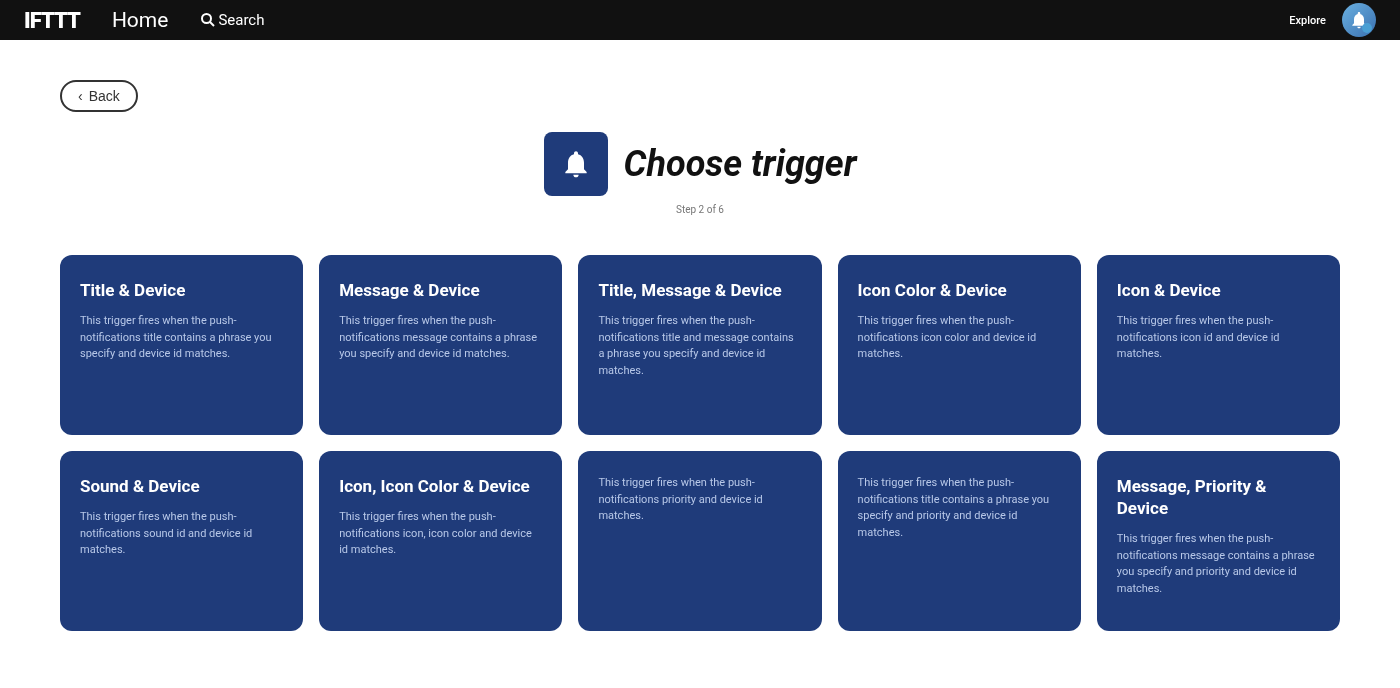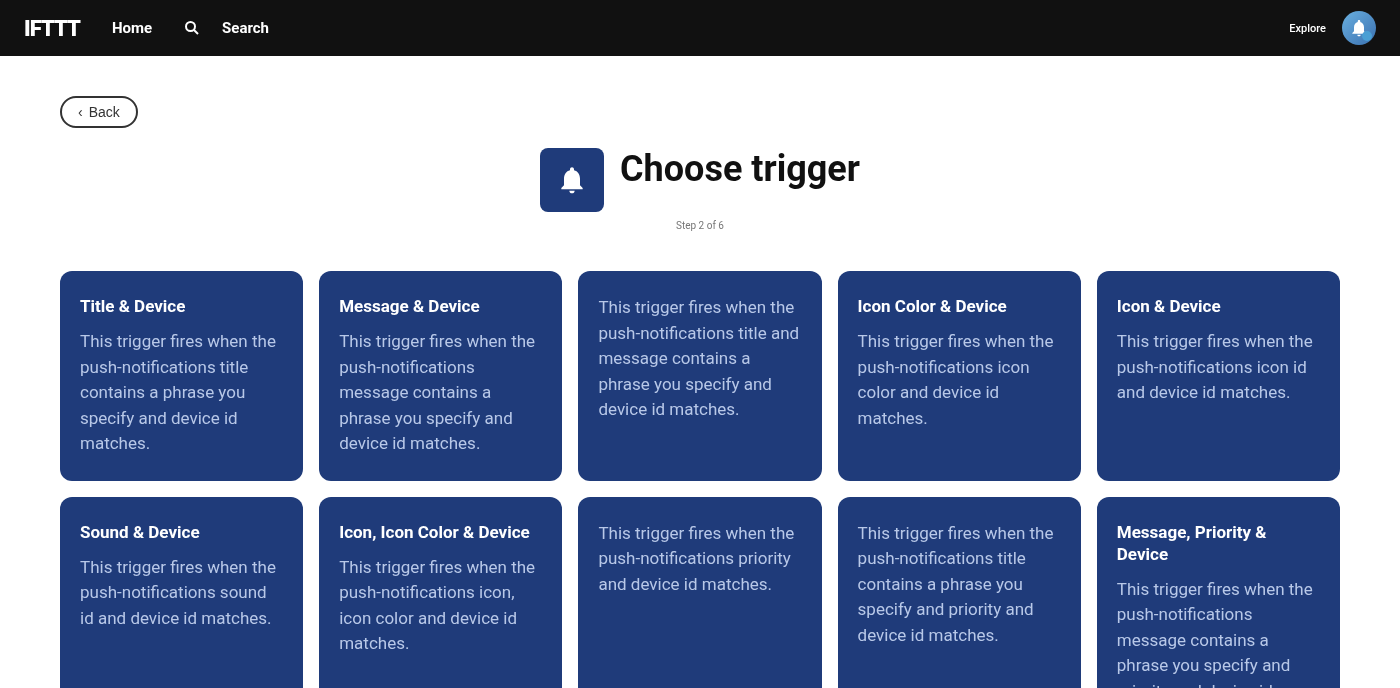--- a/index.html
+++ b/index.html
@@ -11,7 +11,7 @@
       display: flex;
       align-items: center;
       padding: 0 24px;
-      height: 56px;
+      height: 40px;
       justify-content: space-between;
     }
     .nav-left { display: flex; align-items: center; gap: 32px; }

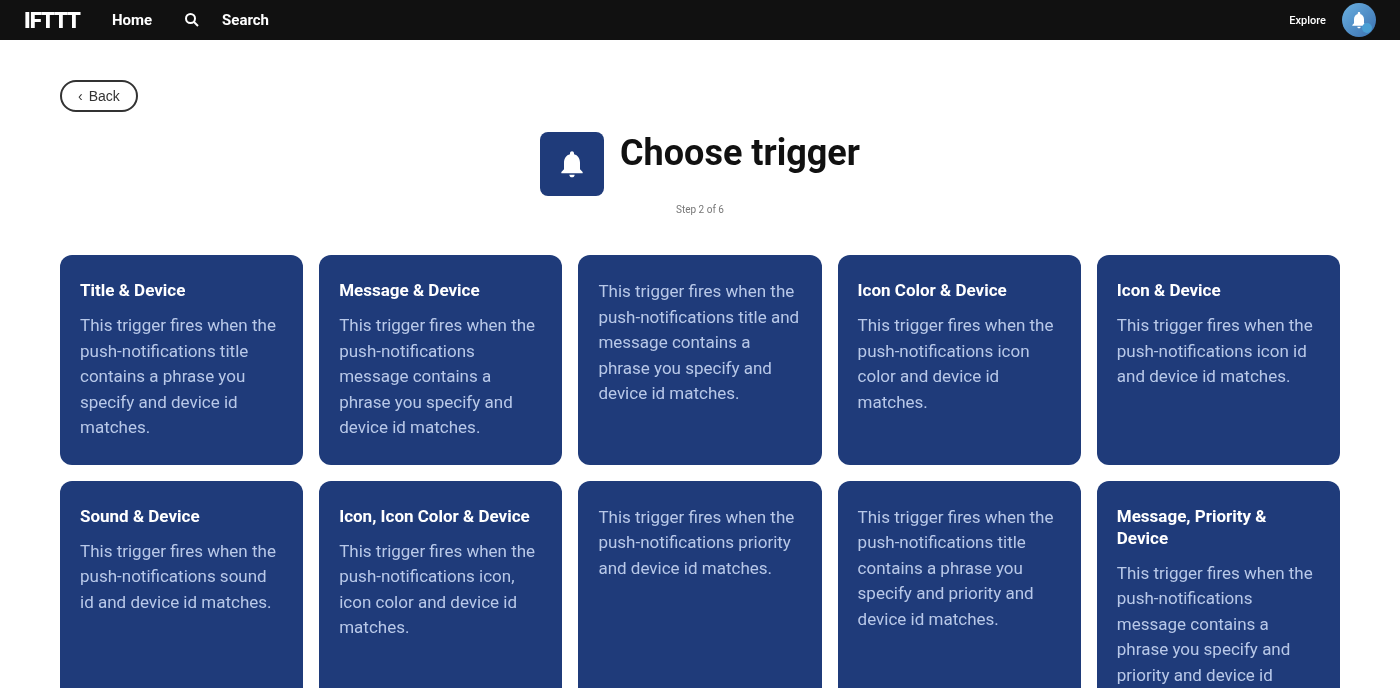--- a/index.html
+++ b/index.html
@@ -23,8 +23,8 @@
     }
     .nav-home {
       color: #fff;
-      font-size: 15px;
-      font-weight: 700;
+      font-size: 21px;
+      font-weight: 400;
       cursor: pointer;
       text-decoration: none;
     }

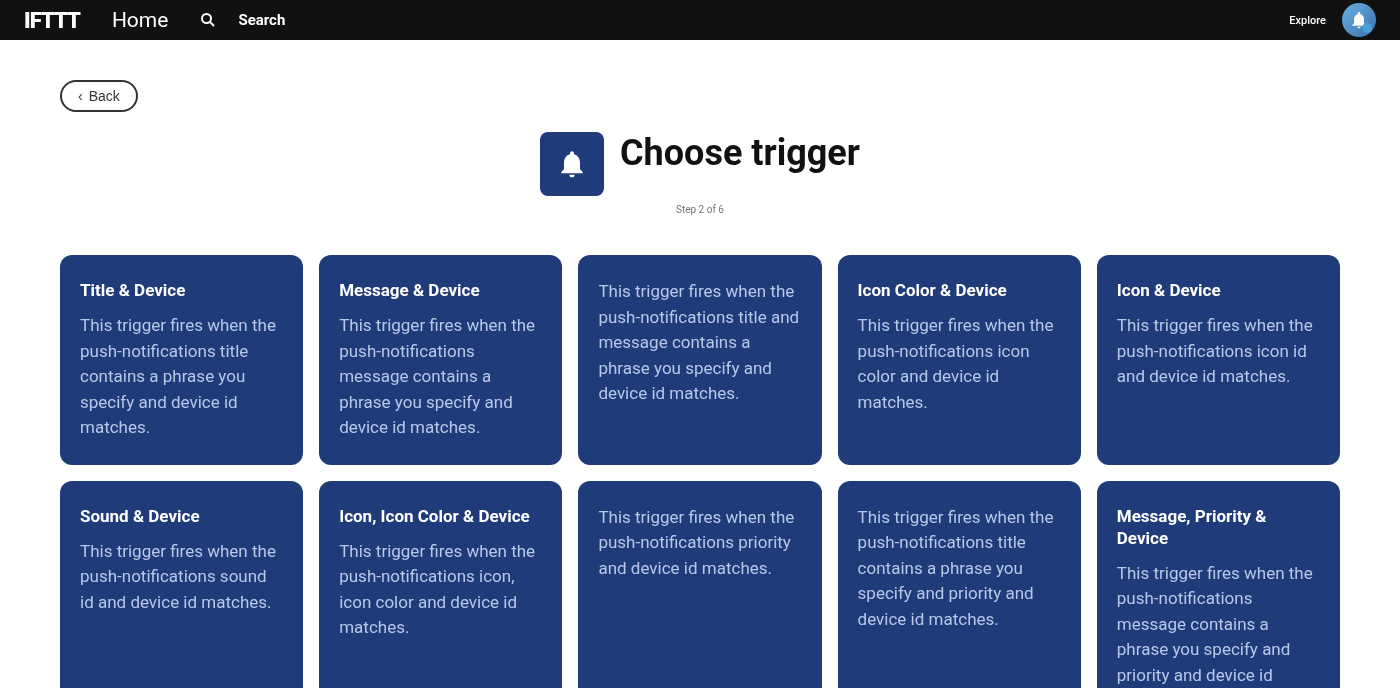--- a/index.html
+++ b/index.html
@@ -31,10 +31,10 @@
     .nav-search {
       color: #fff;
       font-size: 15px;
-      font-weight: 700;
-      display: flex;
-      align-items: center;
-      gap: 22px;
+      font-weight: 400;
+      display: flex;
+      align-items: center;
+      gap: 2px;
       cursor: pointer;
     }
     .nav-right { display: flex; align-items: center; gap: 16px; }

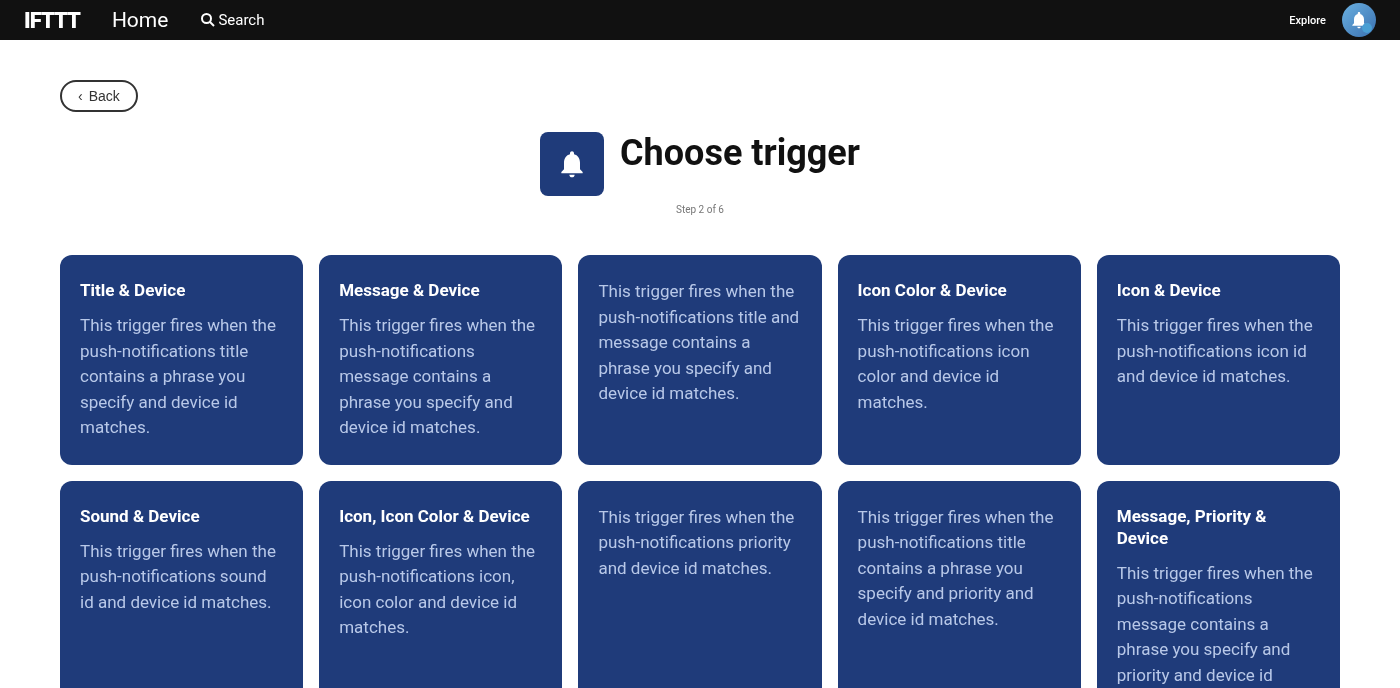--- a/index.html
+++ b/index.html
@@ -100,7 +100,9 @@
     }
     .header-top {
       display: flex;
+      align-items: center;
       gap: 16px;
+      font-style: italic;
     }
     .trigger-icon {
       width: 64px;

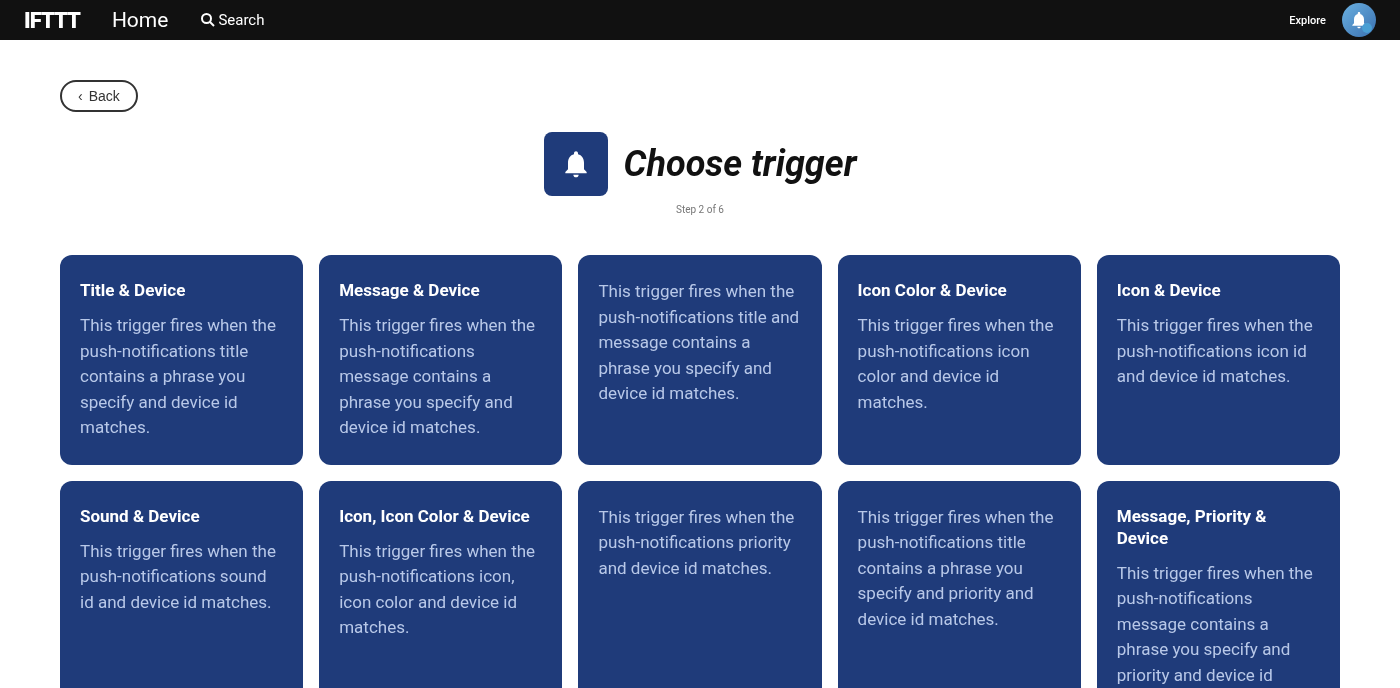--- a/index.html
+++ b/index.html
@@ -219,6 +219,7 @@
         <div class="trigger-card-desc">This trigger fires when the push-notifications message contains a phrase you specify and device id matches.</div>
       </div>
       <div class="trigger-card">
+        <div class="trigger-card-title">Title, Message &amp; Device</div>
         <div class="trigger-card-desc">This trigger fires when the push-notifications title and message contains a phrase you specify and device id matches.</div>
       </div>
       <div class="trigger-card">

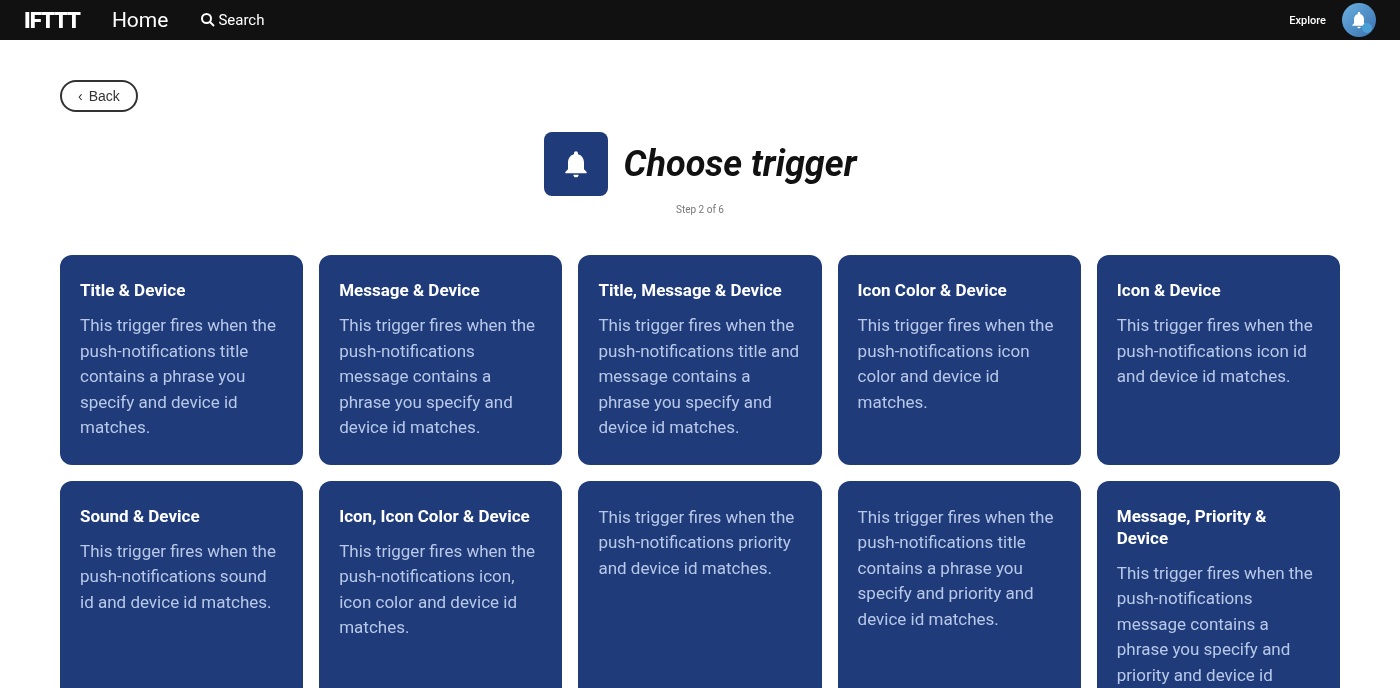--- a/index.html
+++ b/index.html
@@ -148,7 +148,7 @@
       line-height: 1.3;
     }
     .trigger-card-desc {
-      font-size: 17px;
+      font-size: 11px;
       color: #b8c8e8;
       line-height: 1.5;
     }

